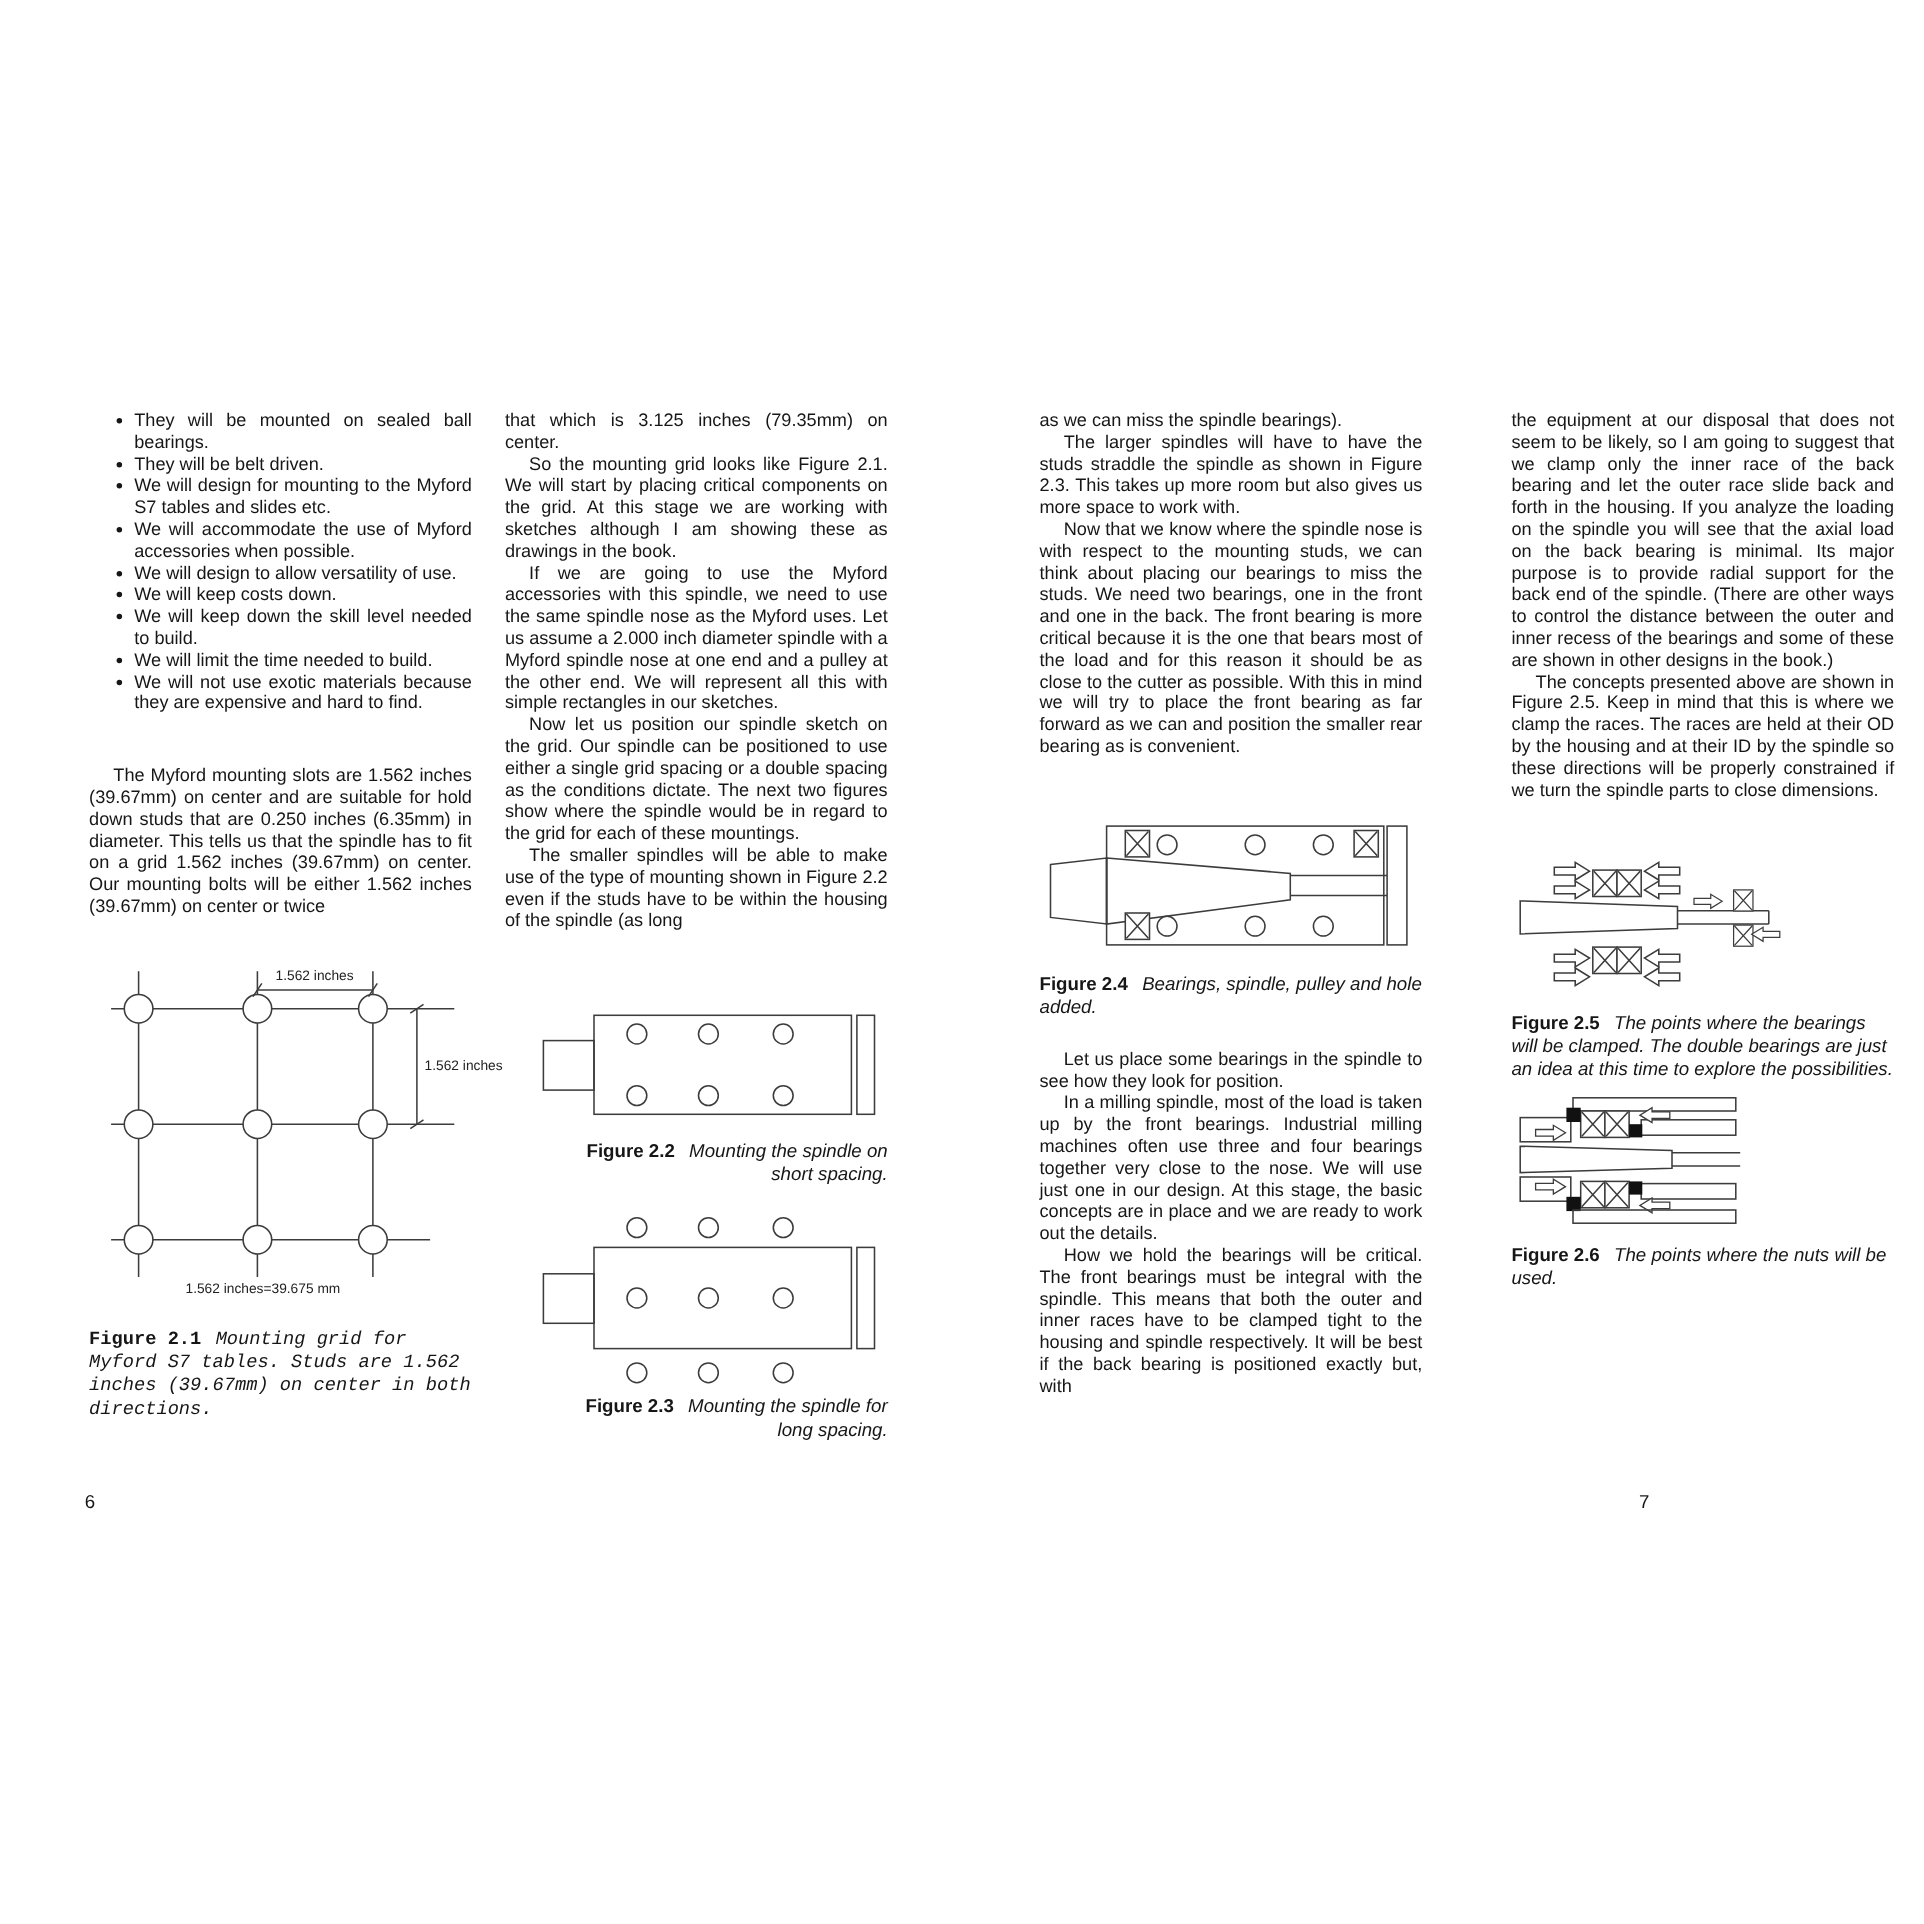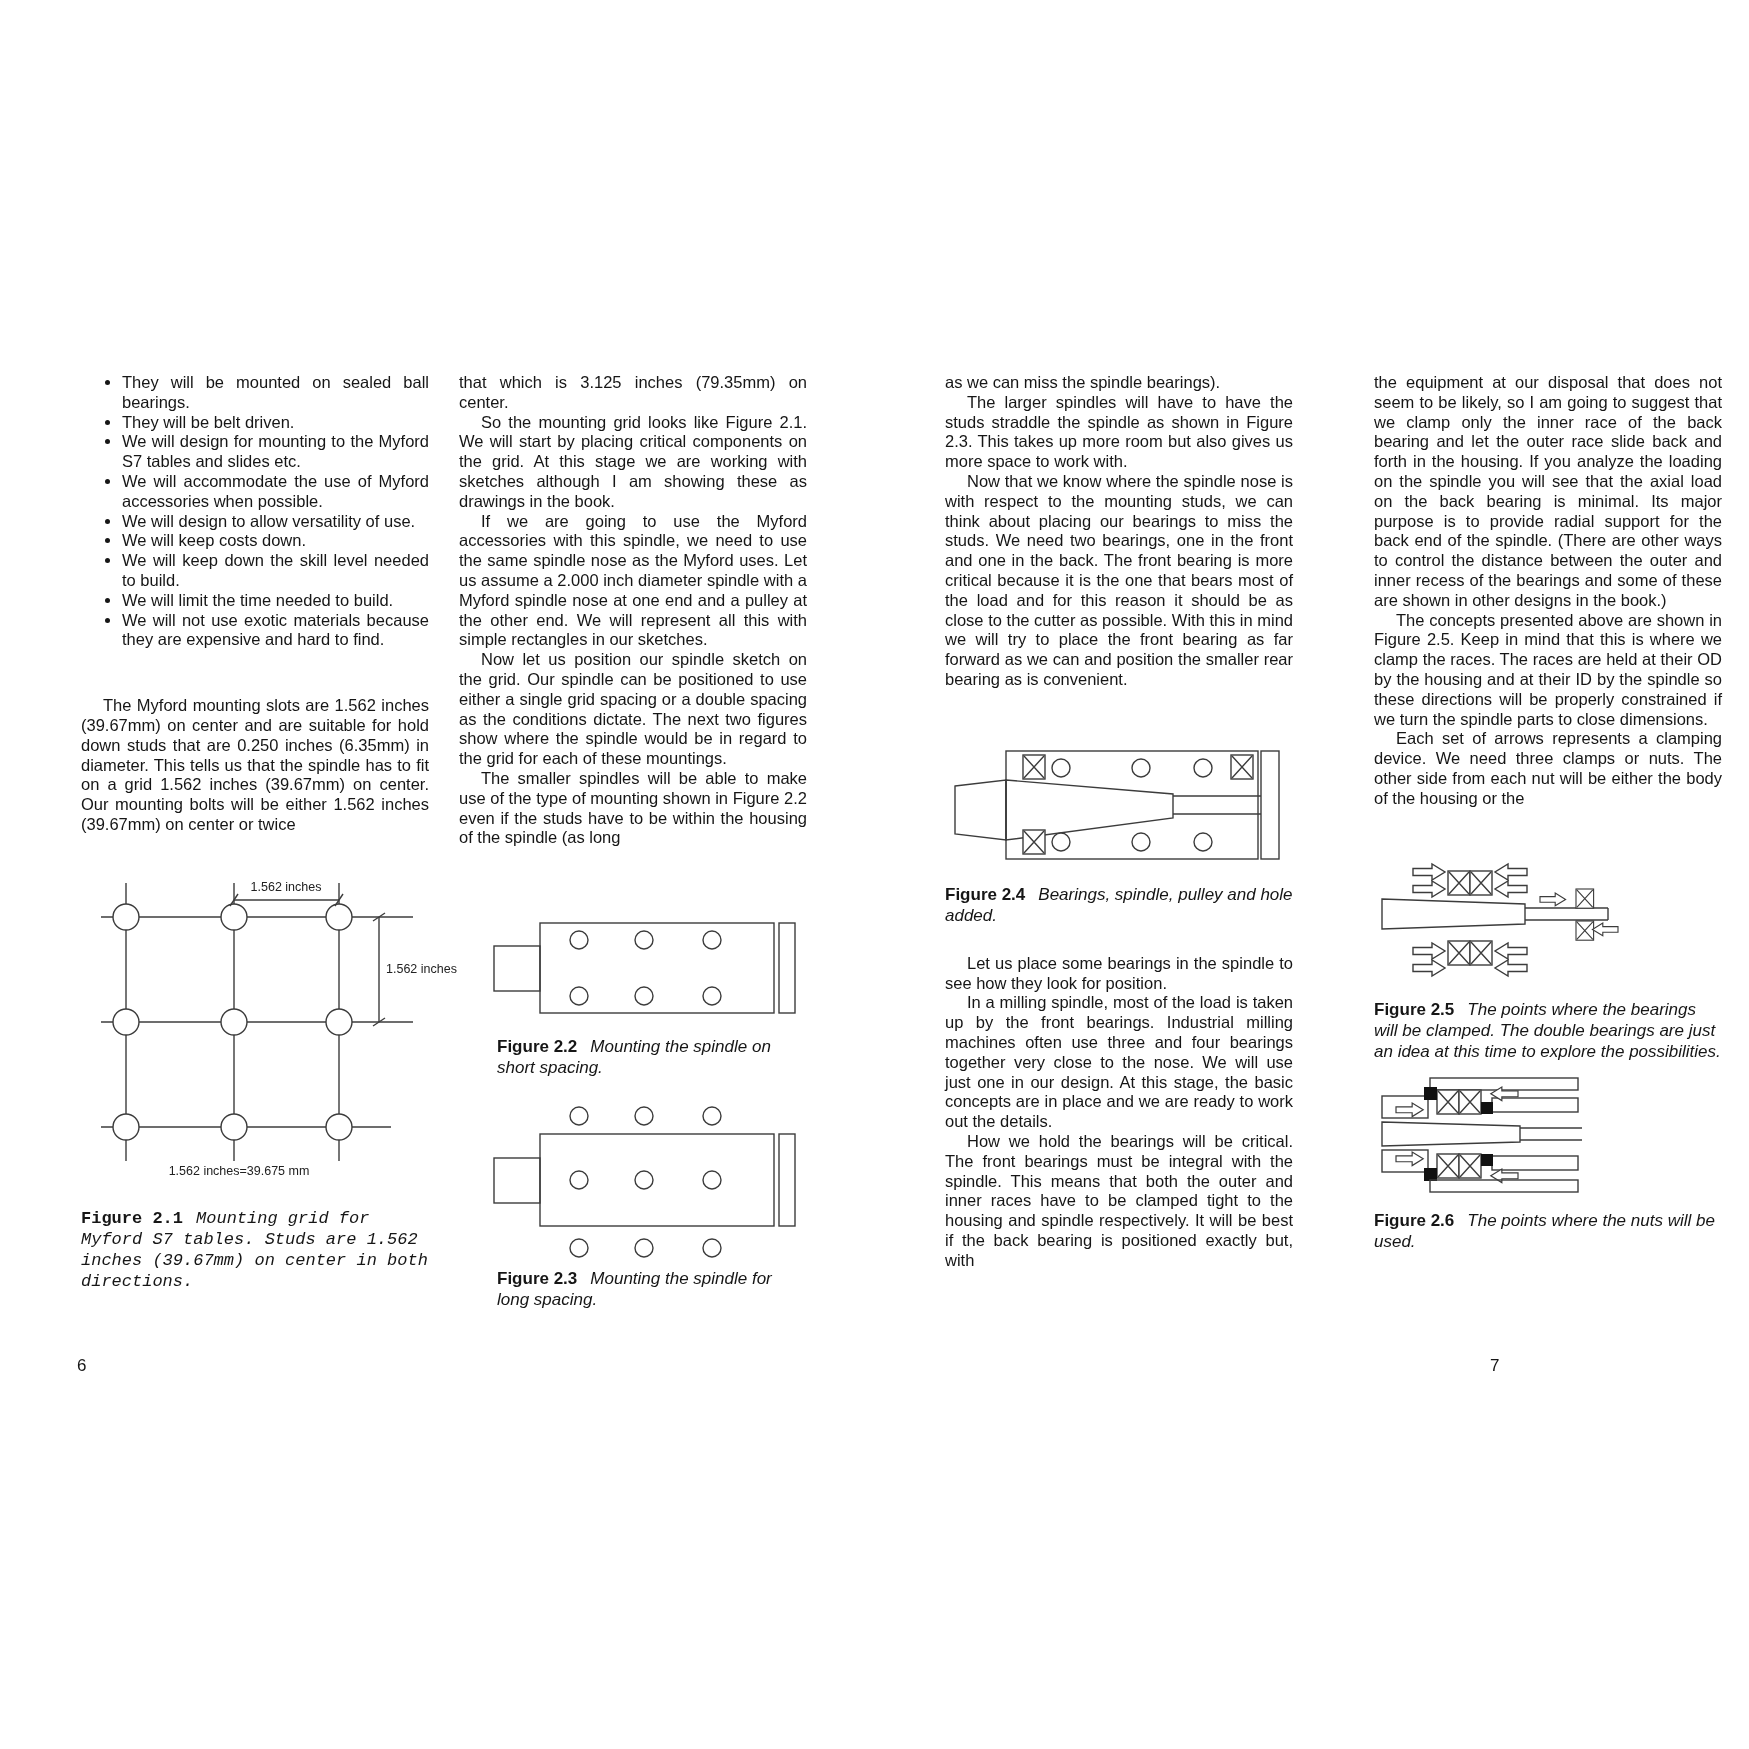--- a/index.html
+++ b/index.html
@@ -184,7 +184,6 @@
 <div class="col" id="col4">
   <p>the equipment at our disposal that does not seem to be likely, so I am going to suggest that we clamp only the inner race of the back bearing and let the outer race slide back and forth in the housing. If you analyze the loading on the spindle you will see that the axial load on the back bearing is minimal. Its major purpose is to provide radial support for the back end of the spindle. (There are other ways to control the distance between the outer and inner recess of the bearings and some of these are shown in other designs in the book.)</p>
   <p class="ind">The concepts presented above are shown in Figure 2.5. Keep in mind that this is where we clamp the races. The races are held at their OD by the housing and at their ID by the spindle so these directions will be properly constrained if we turn the spindle parts to close dimensions.</p>
-  <p class="ind">Each set of arrows represents a clamping device. We need three clamps or nuts. The other side from each nut will be either the body of the housing or the</p>
 
   <div class="fig m-f25">
     <svg width="240" height="120" viewBox="0 0 240 120">

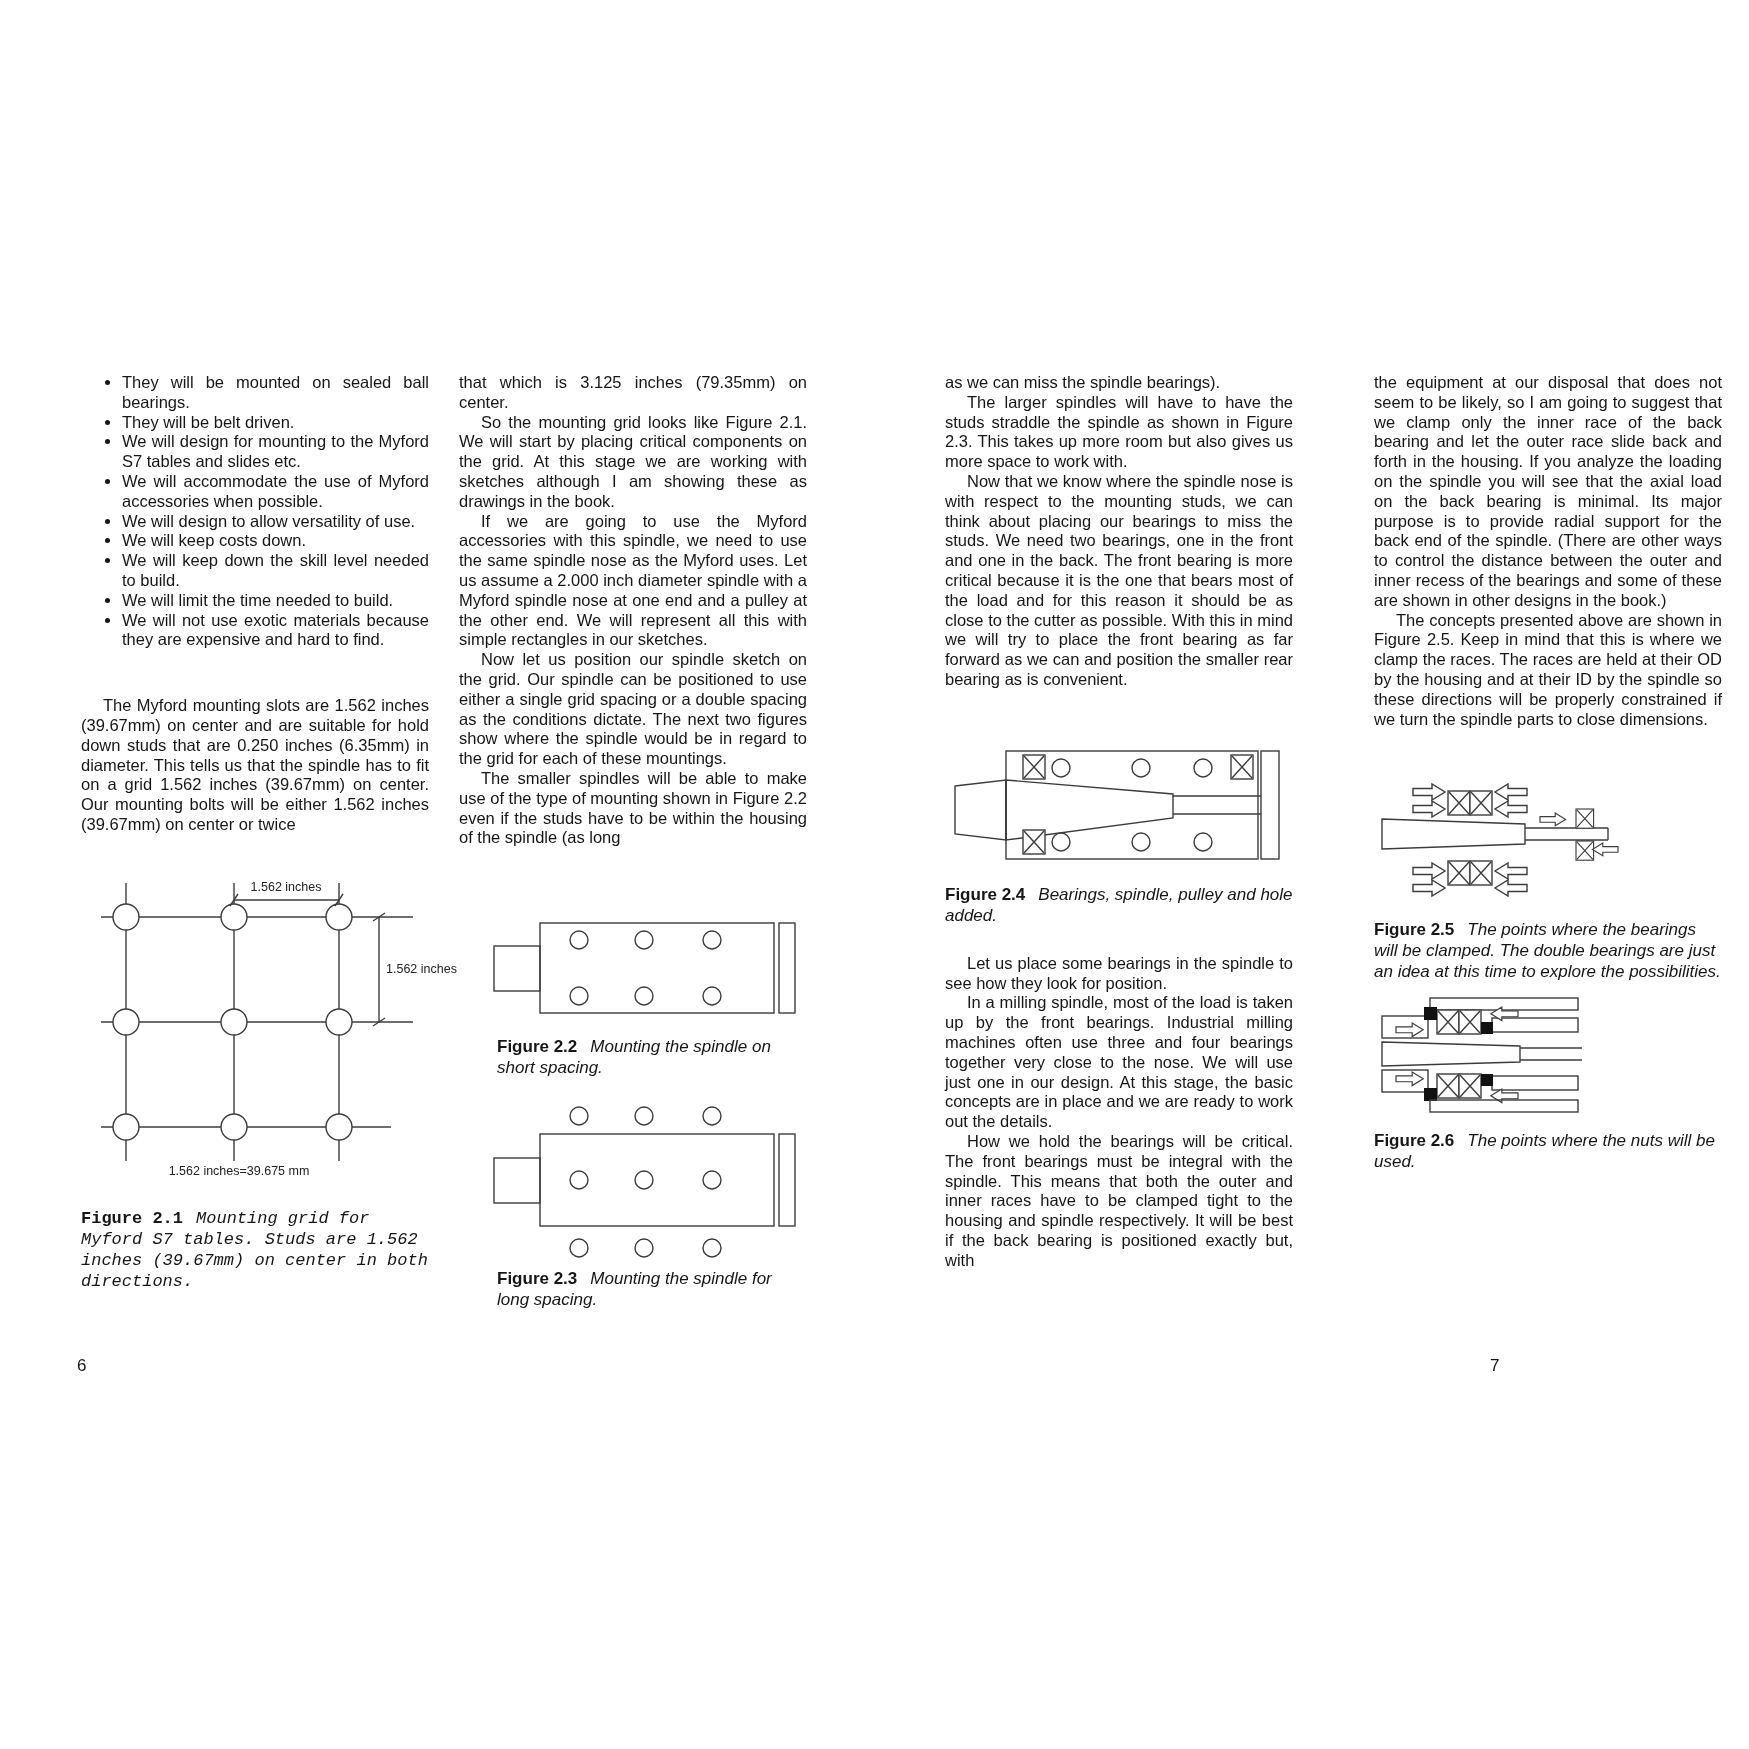--- a/index.html
+++ b/index.html
@@ -16,7 +16,7 @@
   .caption{font-size:17px;line-height:21px;text-align:left;}
   .caption b{font-style:normal;font-weight:bold;margin-right:13px;}
   .caption i{font-style:italic;}
-  .cap-ind{margin-left:38px;}
+  .cap-ind{margin-left:38px;text-align:right;}
   .m-f21{margin-top:34px;} .cap-f21{margin-top:24px;font-family:Liberation Mono, monospace;}
   .m-f22{margin-top:70px;} .cap-f22{margin-top:18px;}
   .m-f23{margin-top:28px;} .cap-f23{margin-top:10px;}

